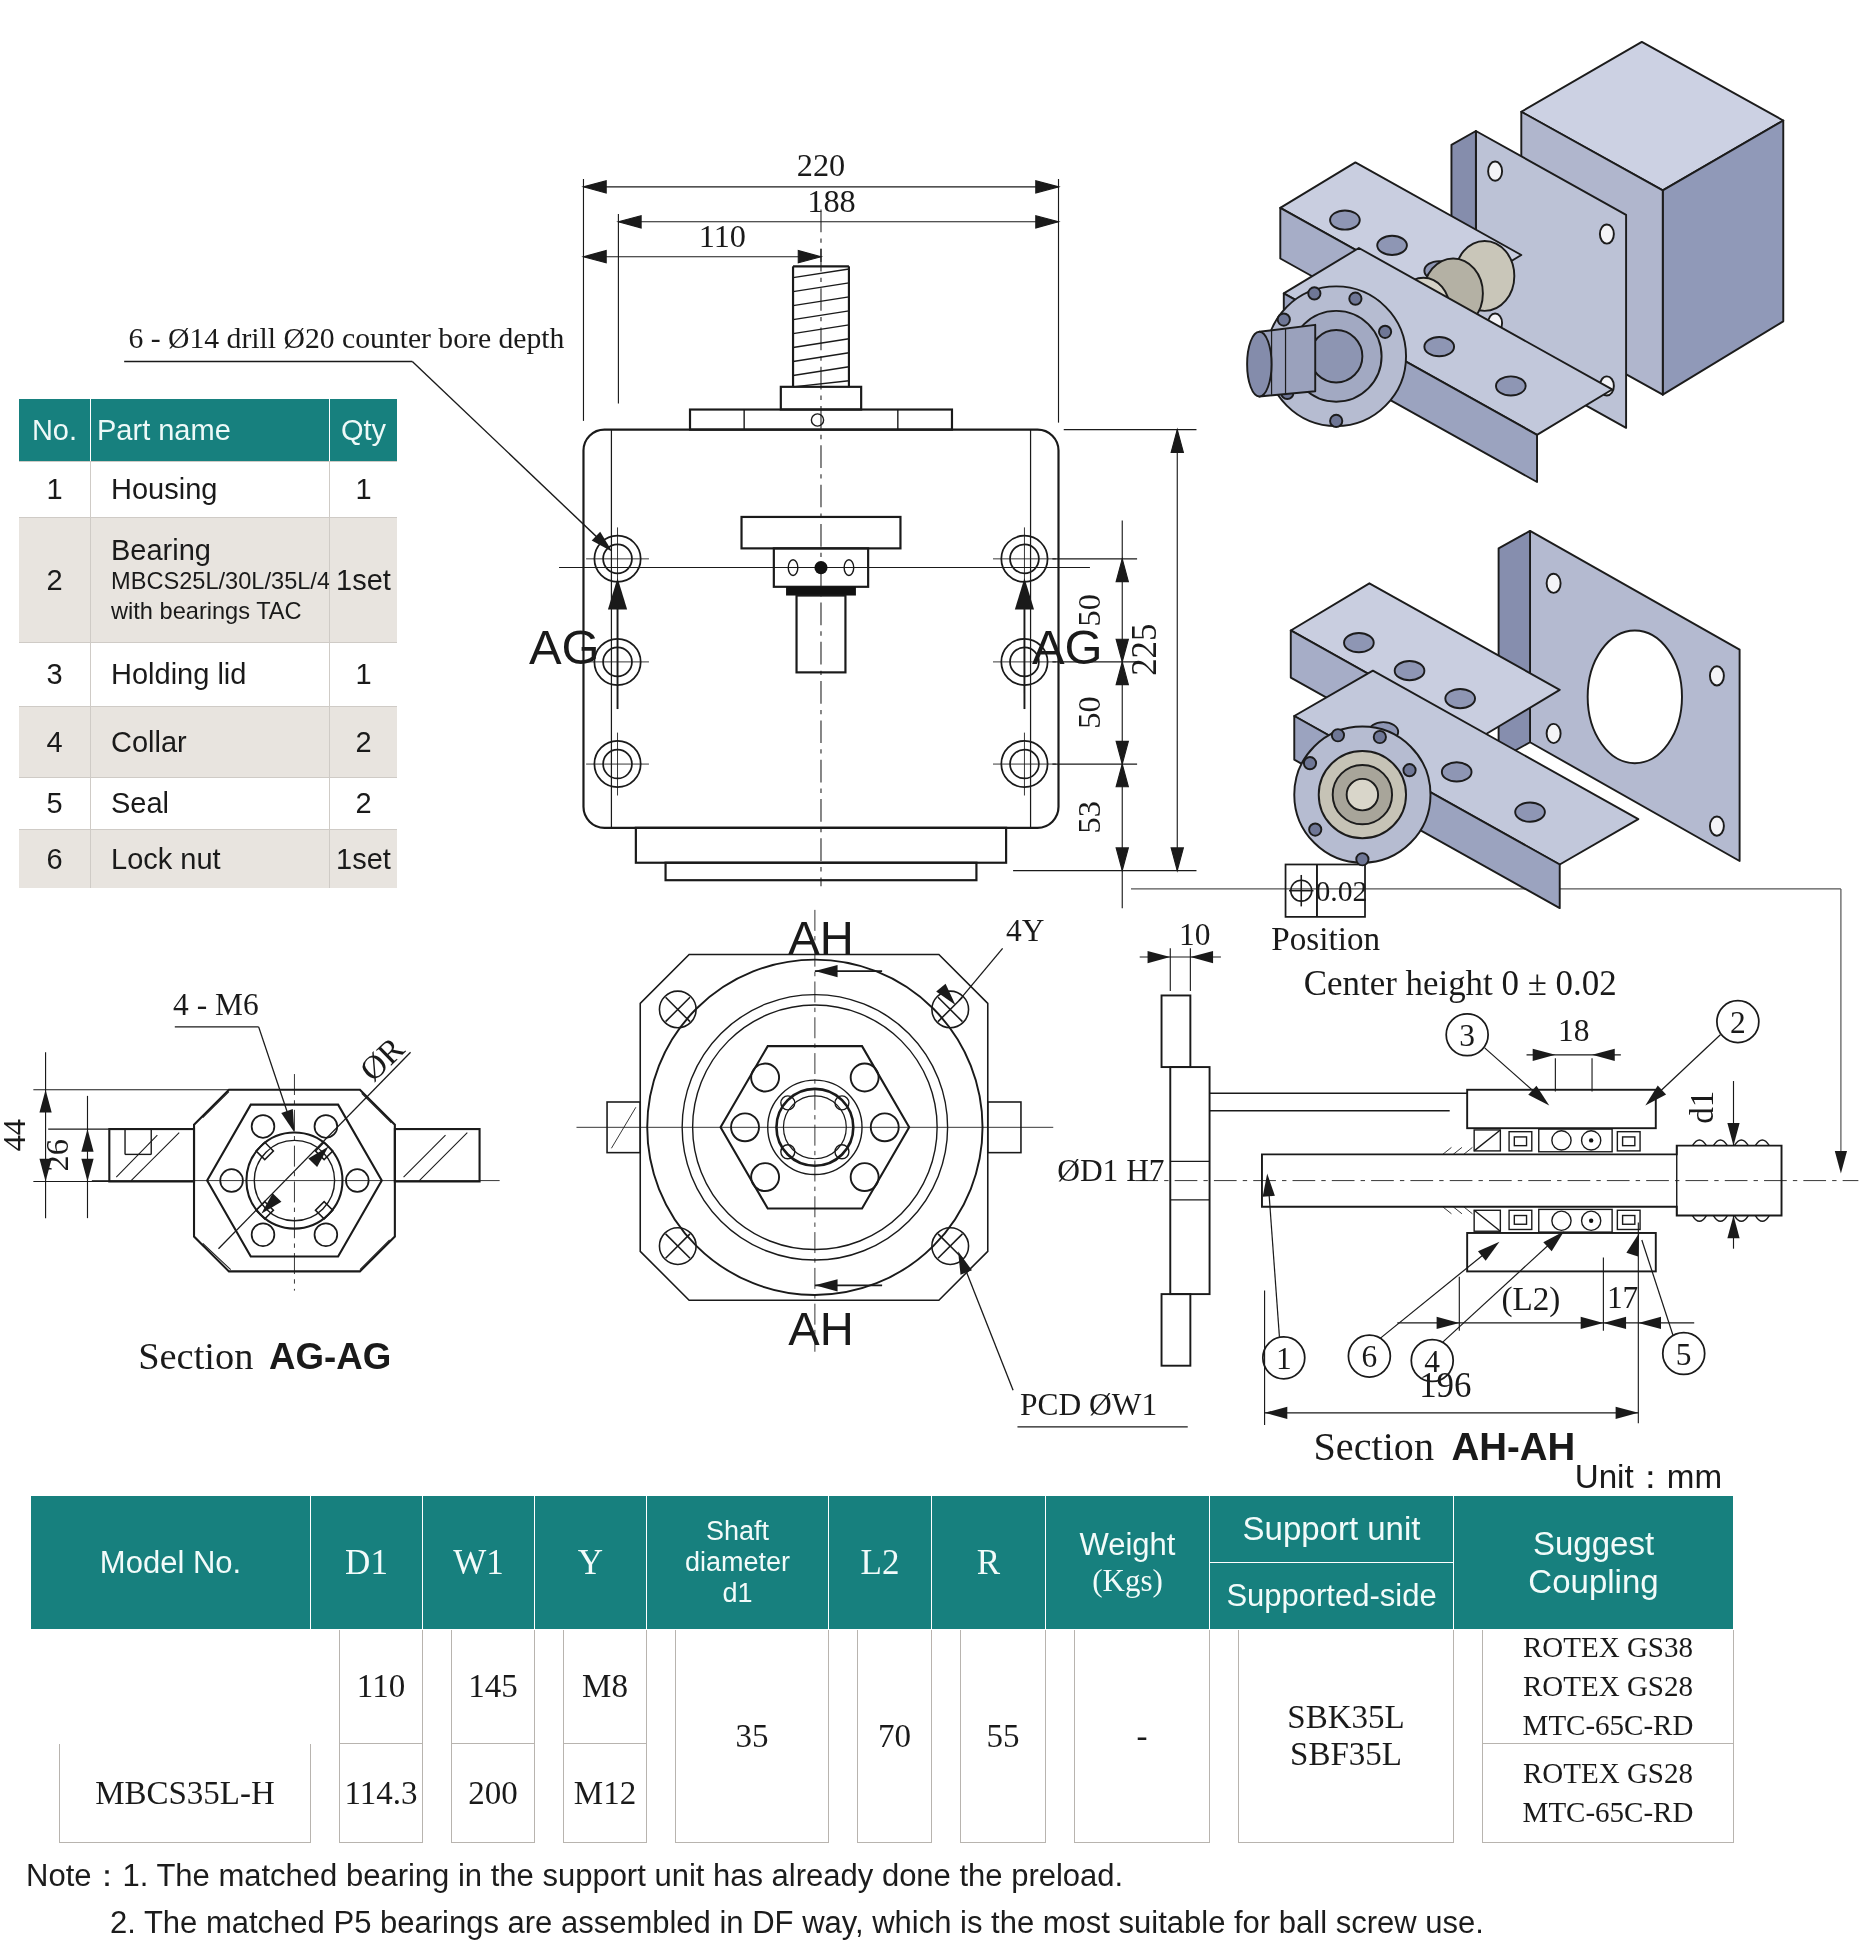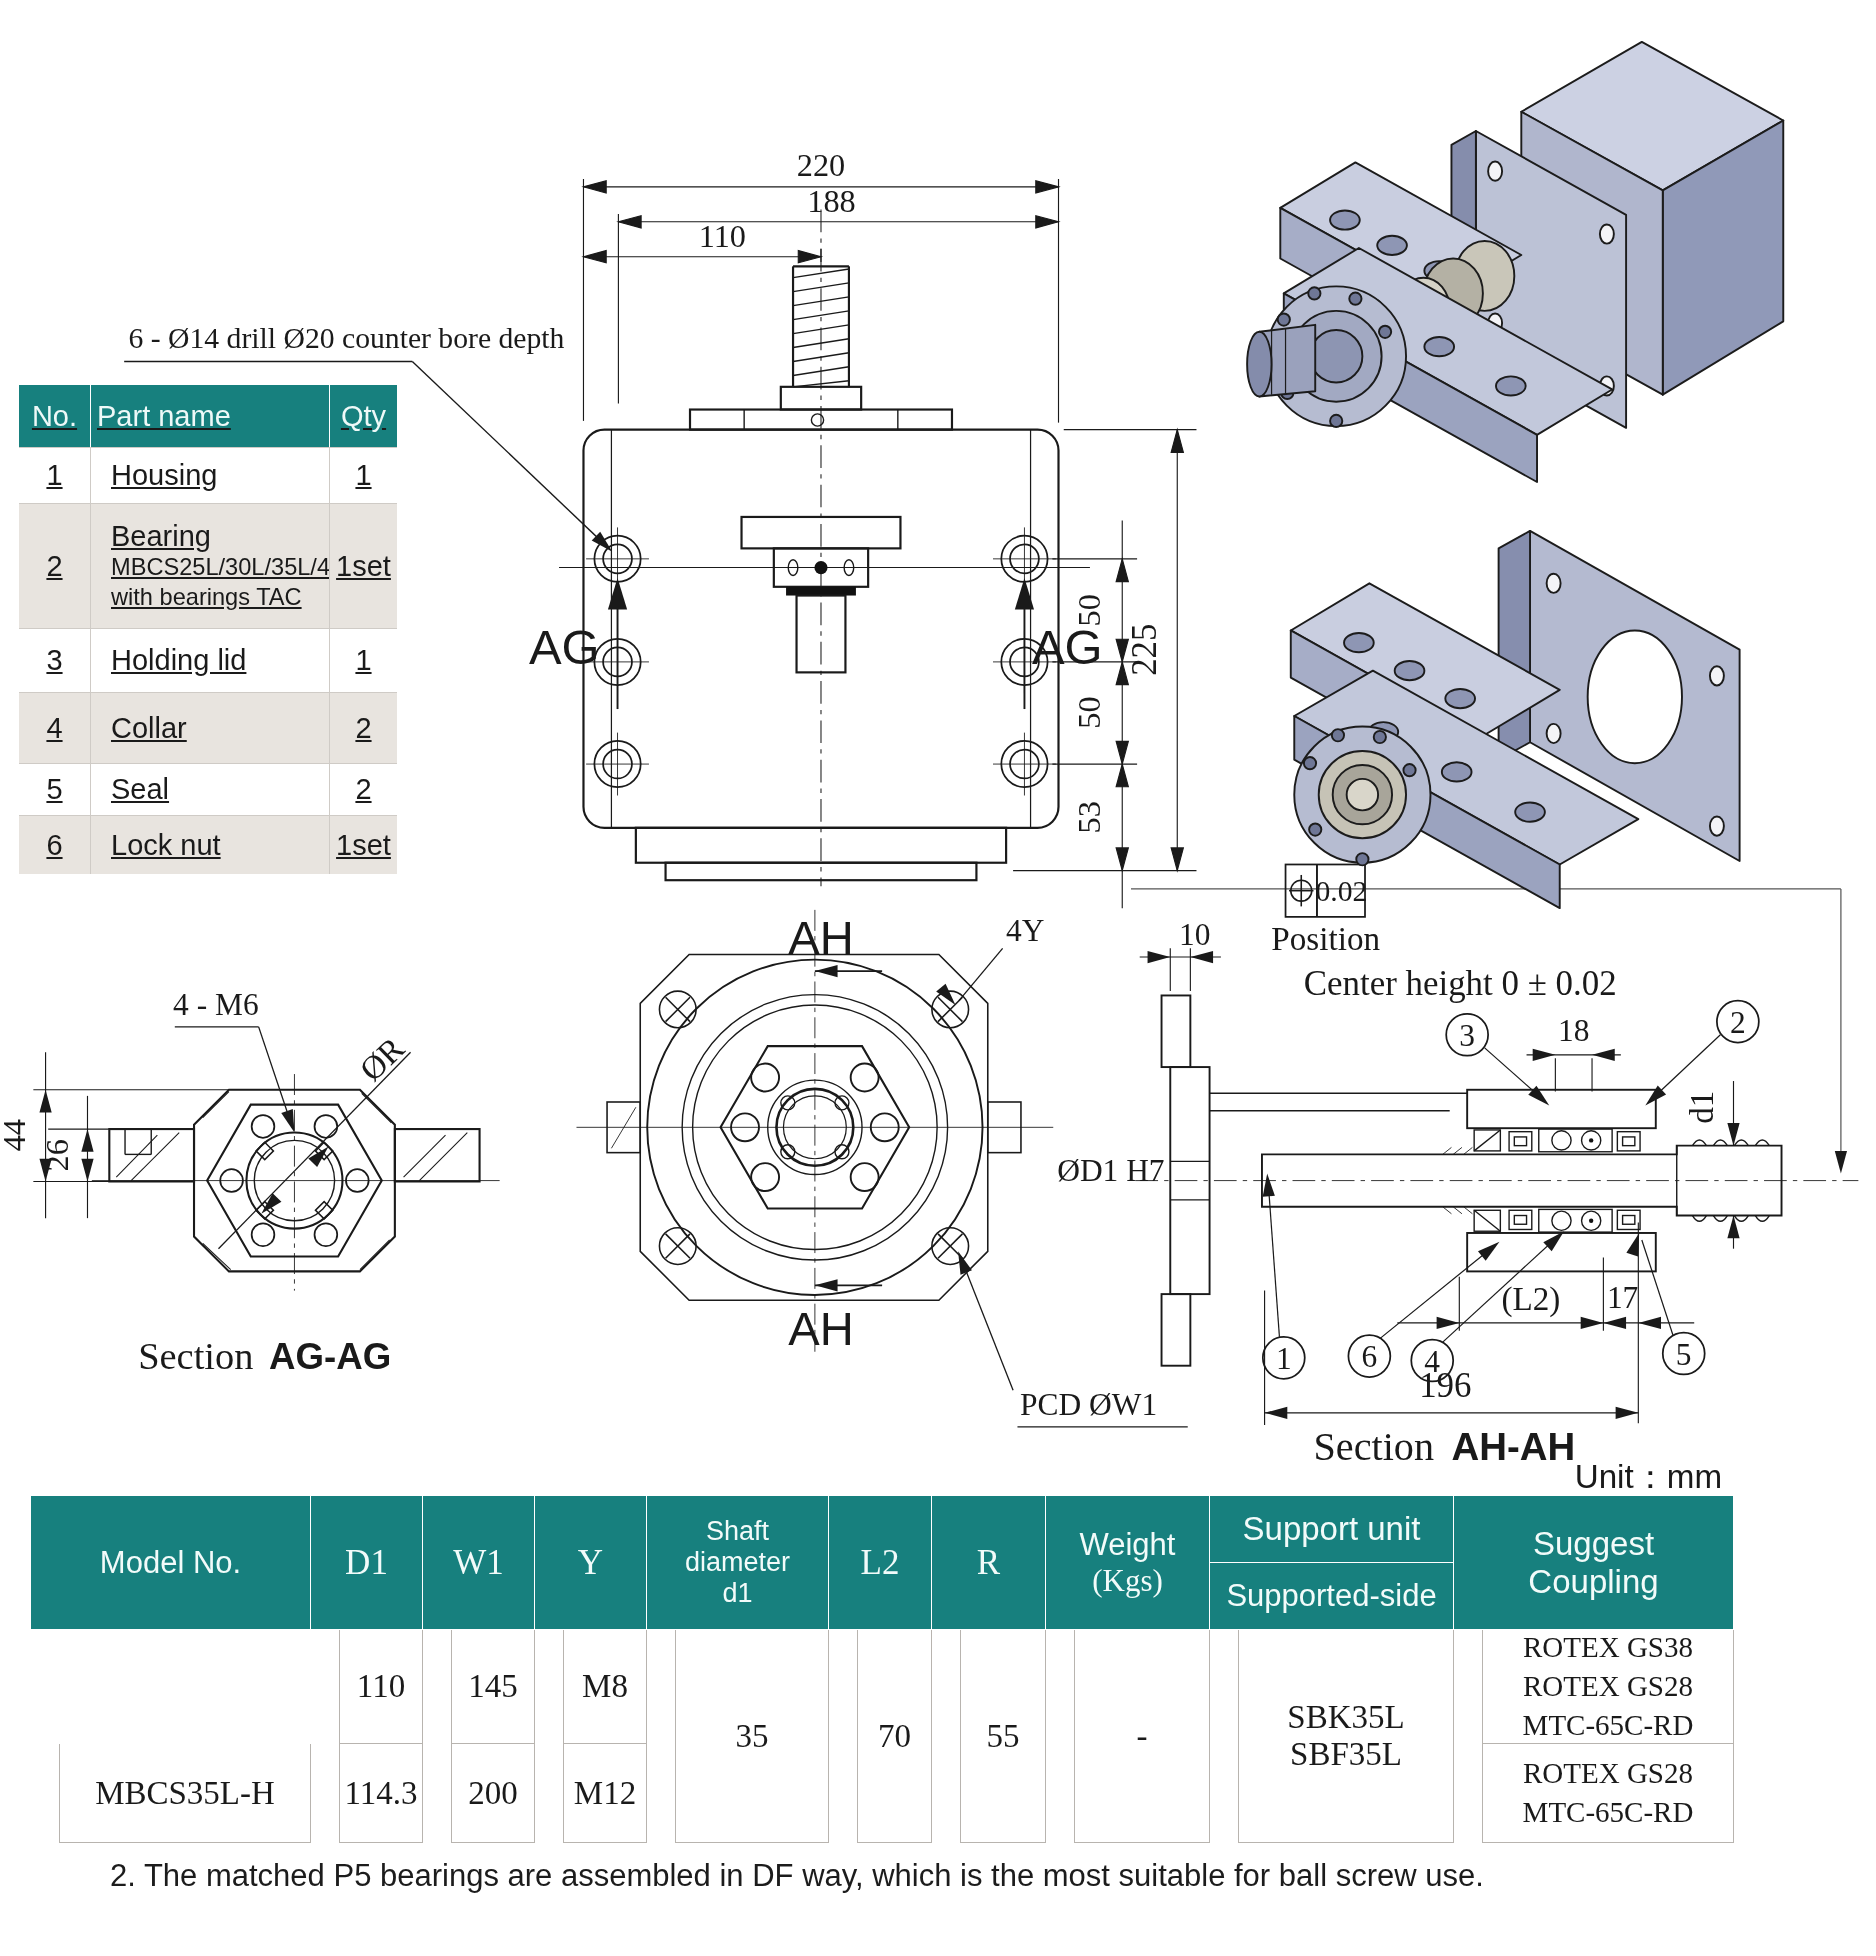--- a/index.html
+++ b/index.html
@@ -11,8 +11,8 @@
   .sans{font-family:"Liberation Sans",sans-serif;}
 
   
-  #parts-table{position:absolute;left:19px;top:385px;width:378px;
-    display:grid;grid-template-columns:71px 239px 68px;font-size:29px;text-decoration:underline;}
+  #parts-table{position:absolute;left:19px;top:399px;width:378px;
+    display:grid;grid-template-columns:71px 239px 68px;font-size:29px;}
   #parts-table .h{background:#17807E;color:#eef9f8;display:flex;align-items:center;height:62px;}
   #parts-table .h.c{justify-content:center;}
   #parts-table .h.l{padding-left:6px;}

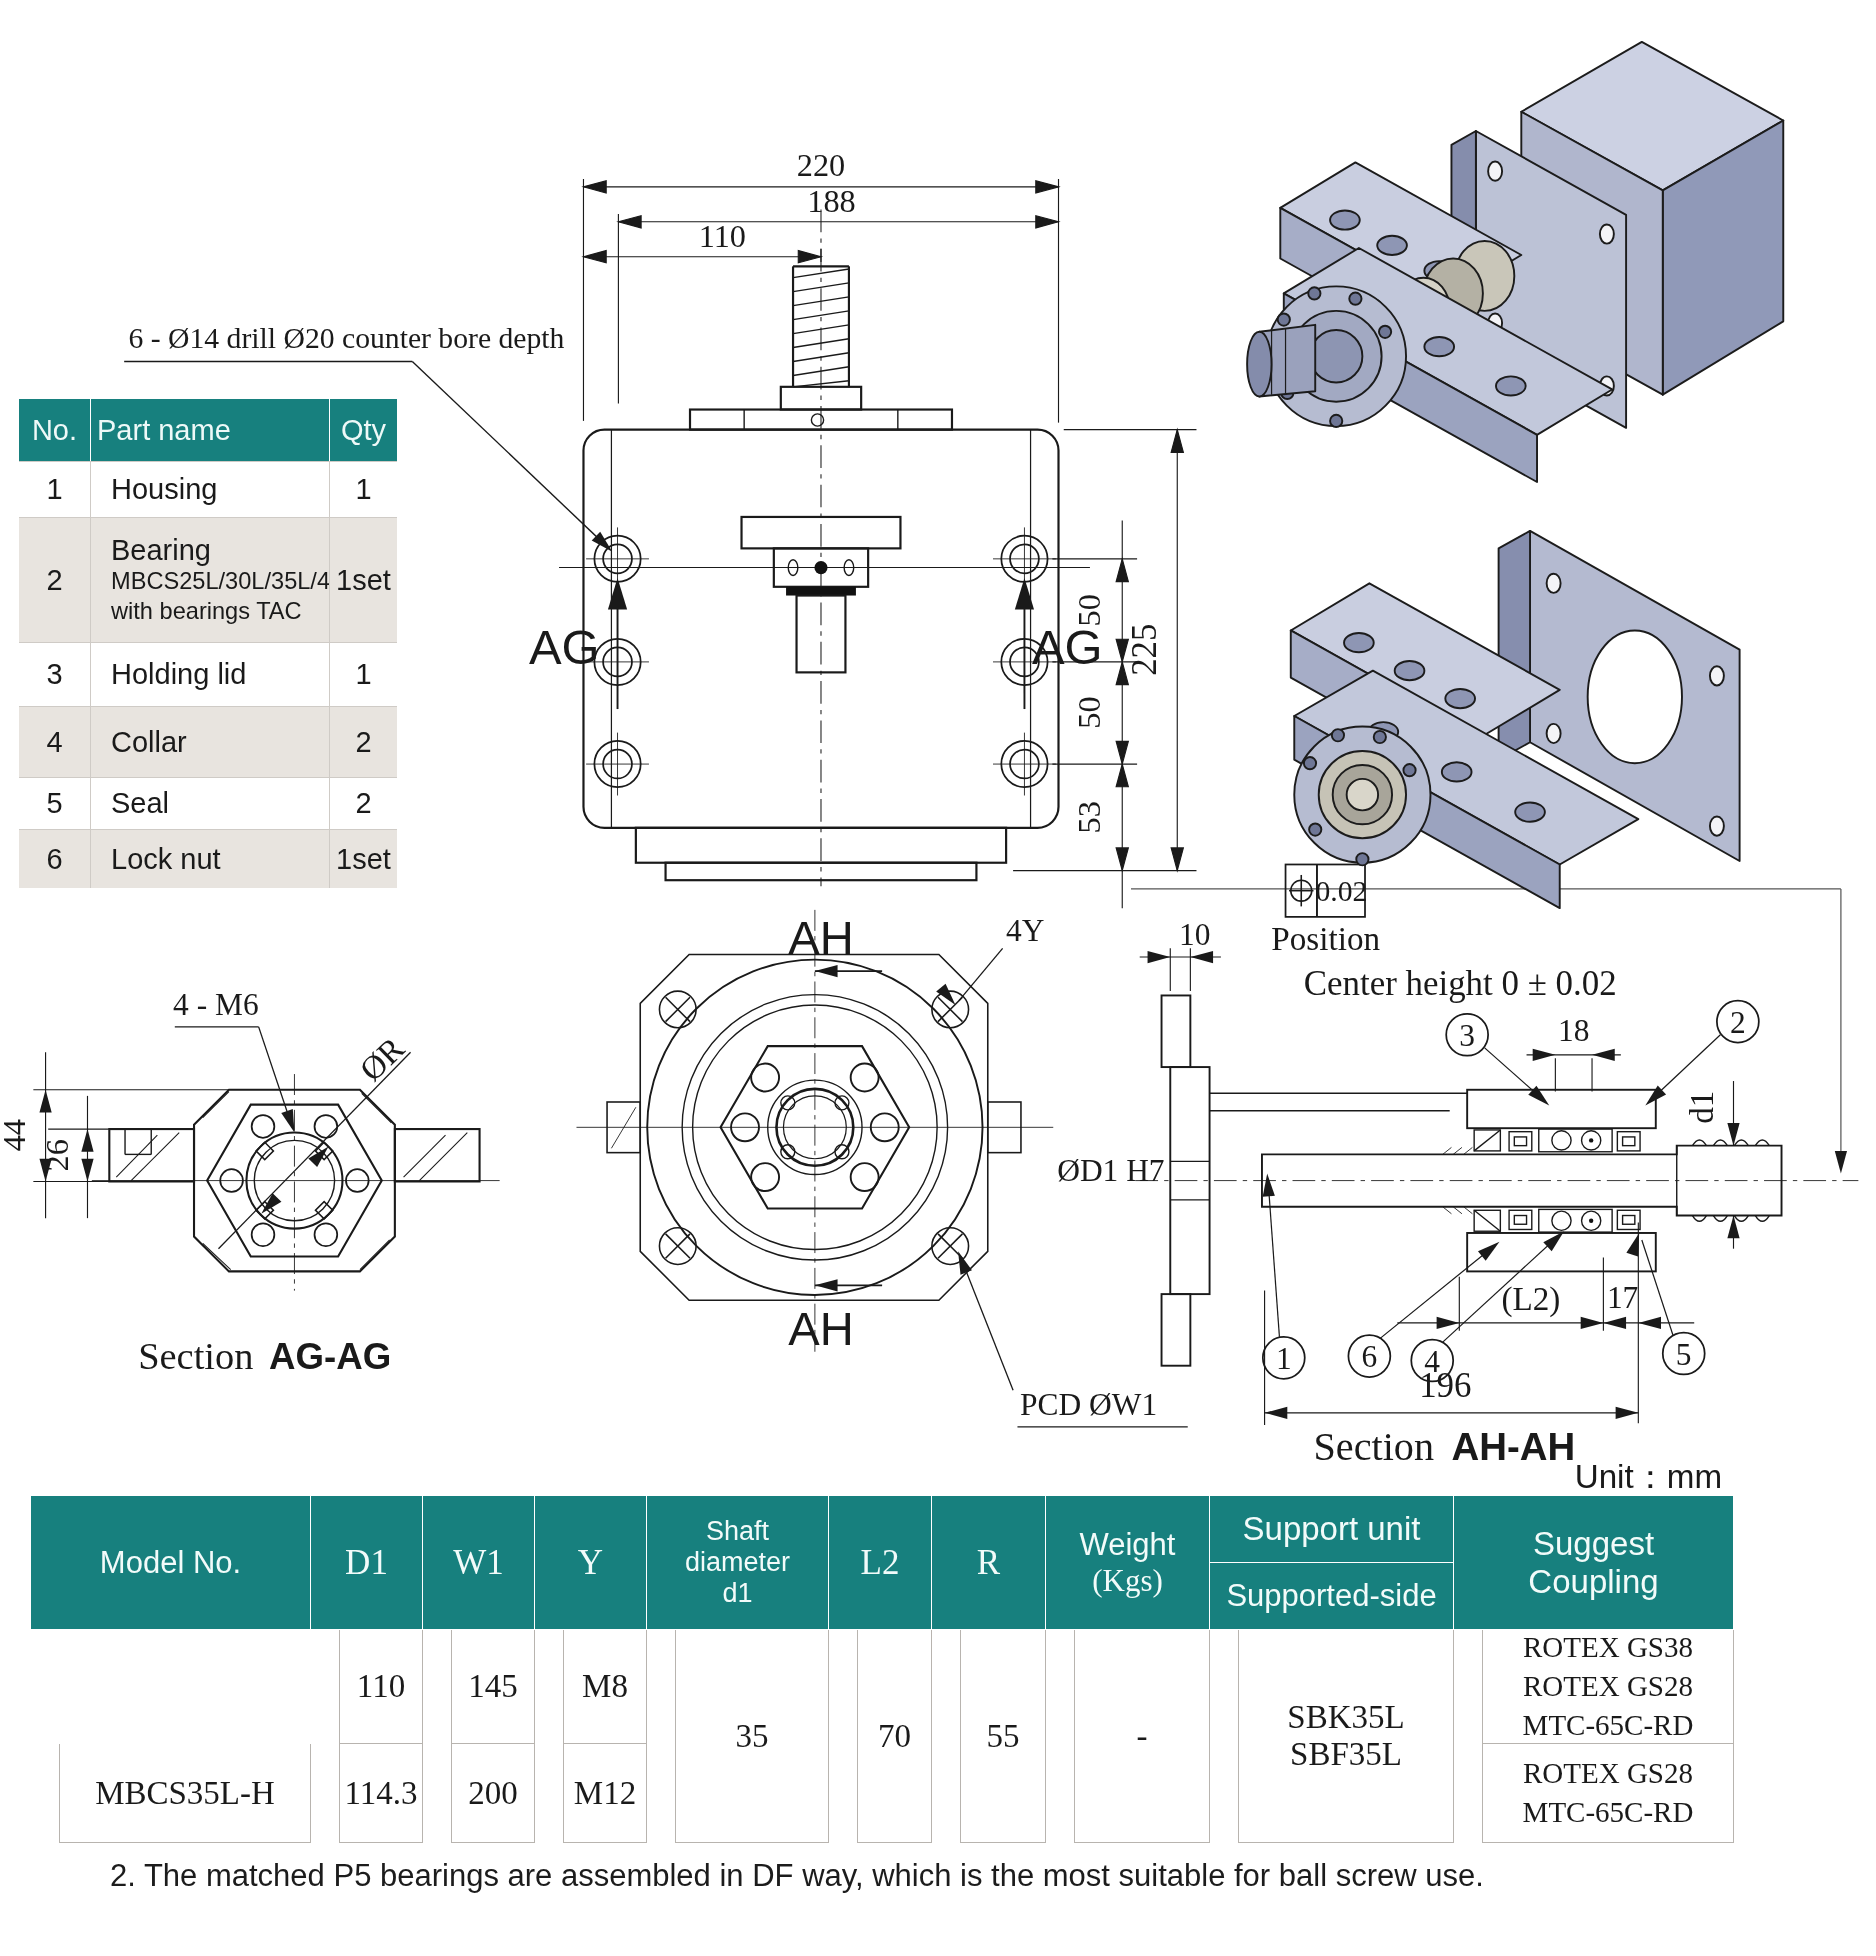--- a/index.html
+++ b/index.html
@@ -611,6 +611,7 @@
   </div>
 
   <div id="notes">
+    <div>Note：1. The matched bearing in the support unit has already done the preload.</div>
     <div class="l2">2. The matched P5 bearings are assembled in DF way, which is the most suitable for ball screw use.</div>
   </div>
 

